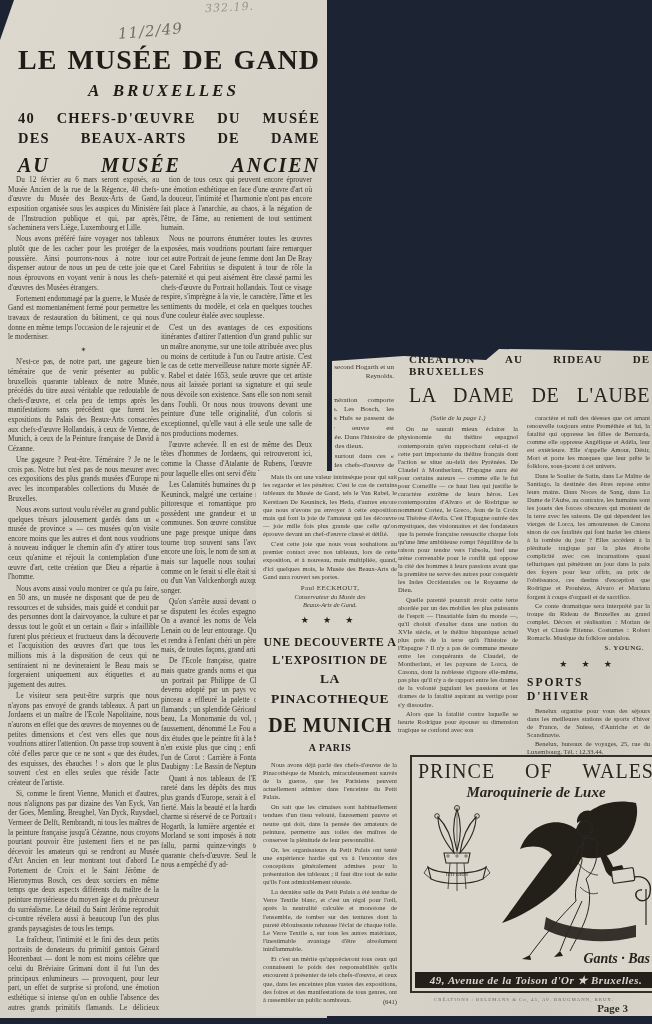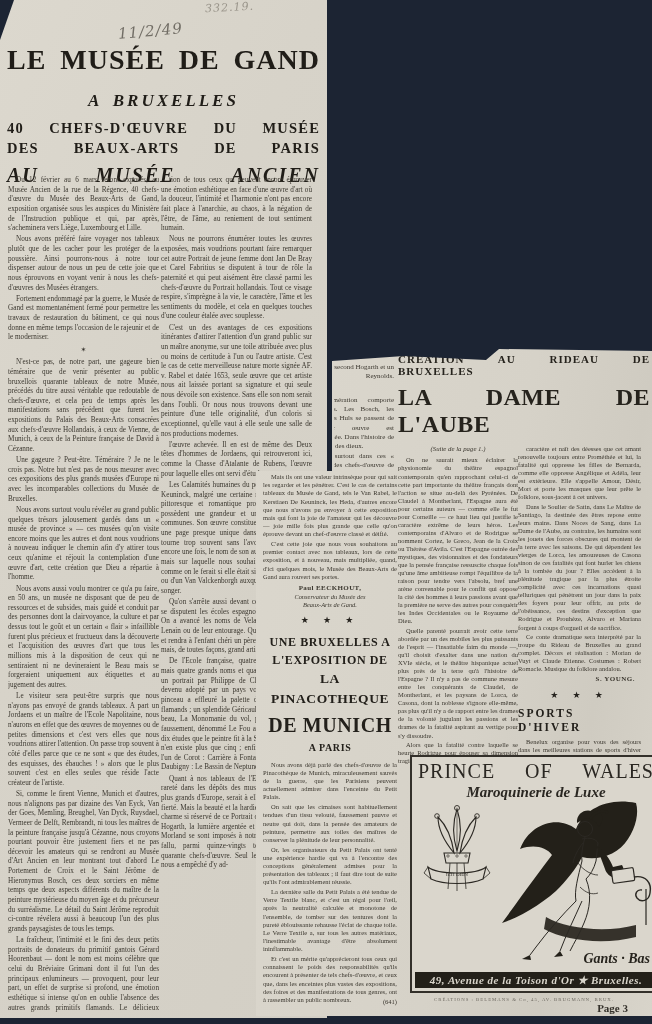--- a/index.html
+++ b/index.html
@@ -27,7 +27,7 @@
   #note-date{left:118px;top:22px;font-size:15px;color:#716d65;transform:rotate(-5deg);letter-spacing:1px;}
   
   #mast{position:absolute;left:7px;top:44px;width:313px;color:#201d18;}
-  .stretch{text-align:justify;text-align-last:justify;display:block;}
+  .stretch{text-align:justify;text-align-last:justify;display:block;margin-left:11px;}
   #mast .t1{font-size:28px;font-weight:bold;letter-spacing:1px;}
   #mast .t2{font-size:17px;font-style:italic;font-weight:bold;letter-spacing:3px;margin-top:15px;text-align:center;text-align-last:center;word-spacing:4px;}
   #mast .t3{font-size:14.5px;font-weight:bold;letter-spacing:1.2px;margin-top:9px;}

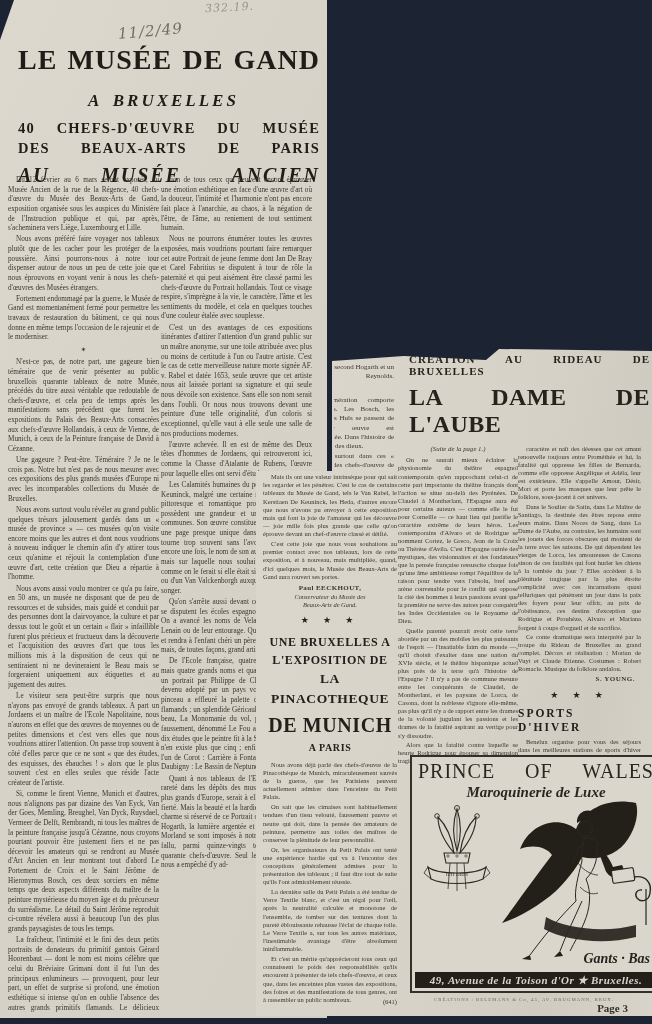--- a/index.html
+++ b/index.html
@@ -29,7 +29,7 @@
   #mast{position:absolute;left:7px;top:44px;width:313px;color:#201d18;}
   .stretch{text-align:justify;text-align-last:justify;display:block;margin-left:11px;}
   #mast .t1{font-size:28px;font-weight:bold;letter-spacing:1px;}
-  #mast .t2{font-size:17px;font-style:italic;font-weight:bold;letter-spacing:3px;margin-top:15px;text-align:center;text-align-last:center;word-spacing:4px;}
+  #mast .t2{font-size:17px;font-style:italic;font-weight:bold;letter-spacing:3px;margin-top:5px;text-align:center;text-align-last:center;word-spacing:4px;}
   #mast .t3{font-size:14.5px;font-weight:bold;letter-spacing:1.2px;margin-top:9px;}
   #mast .t4{font-size:14.5px;font-weight:bold;letter-spacing:1.2px;margin-top:3px;}
   #mast .t5{font-size:20px;font-style:italic;font-weight:bold;letter-spacing:2px;margin-top:7px;}

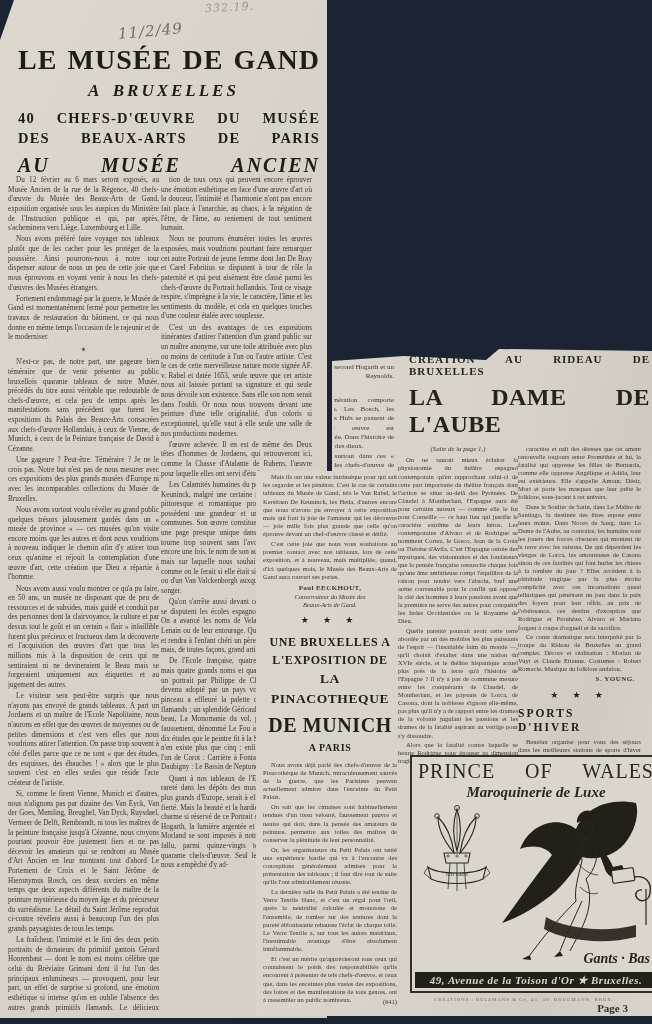--- a/index.html
+++ b/index.html
@@ -96,7 +96,7 @@
     <div class="t1 stretch">LE MUSÉE DE GAND</div>
     <div class="t2">A BRUXELLES</div>
     <div class="t3 stretch">40 CHEFS-D'ŒUVRE DU MUSÉE</div>
-    <div class="t4 stretch">DES BEAUX-ARTS DE PARIS</div>
+    <div class="t4 stretch">DES BEAUX-ARTS DE DAME</div>
     <div class="t5 stretch">AU MUSÉE ANCIEN</div>
   </div>
 

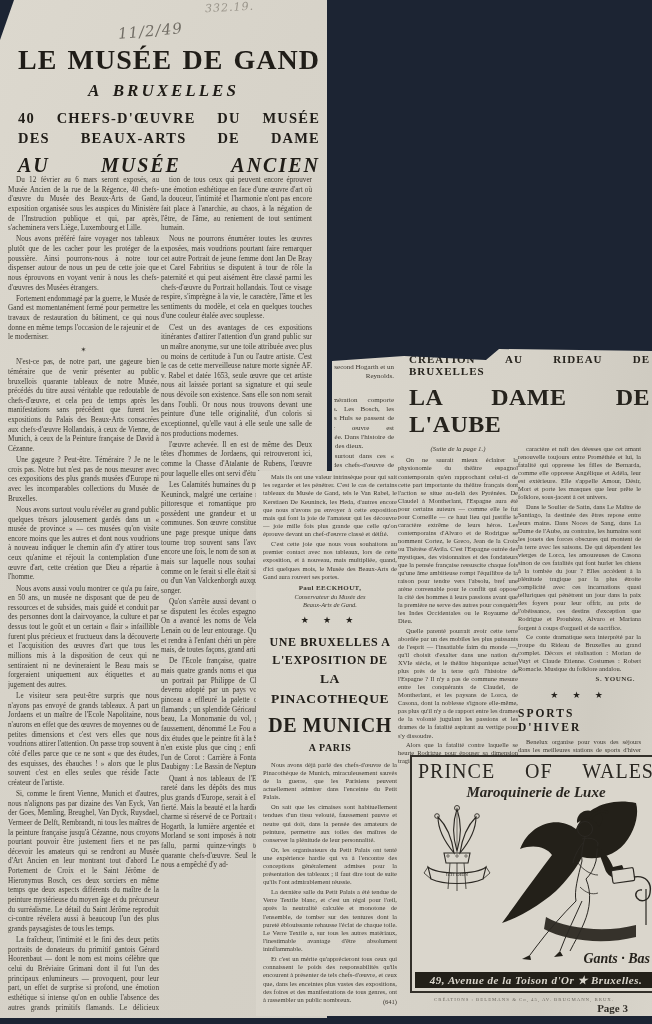--- a/index.html
+++ b/index.html
@@ -61,7 +61,7 @@
   
   #dame{position:absolute;left:142px;top:6px;width:252px;color:#26231d;}
   #dame-kicker{font-size:11px;font-weight:bold;letter-spacing:1px;word-spacing:3px;}
-  #dame-title{font-size:24px;font-weight:bold;margin-top:7px;letter-spacing:0.5px;}
+  #dame-title{font-size:20px;font-weight:normal;margin-top:7px;letter-spacing:0.5px;}
   #dame-cols{margin-top:7px;display:flex;gap:0;height:342px;overflow:hidden;}
   .dcol{font-size:6.5px;line-height:1.24;text-align:justify;color:#3b372f;}
   #dame-colB{width:120px;}

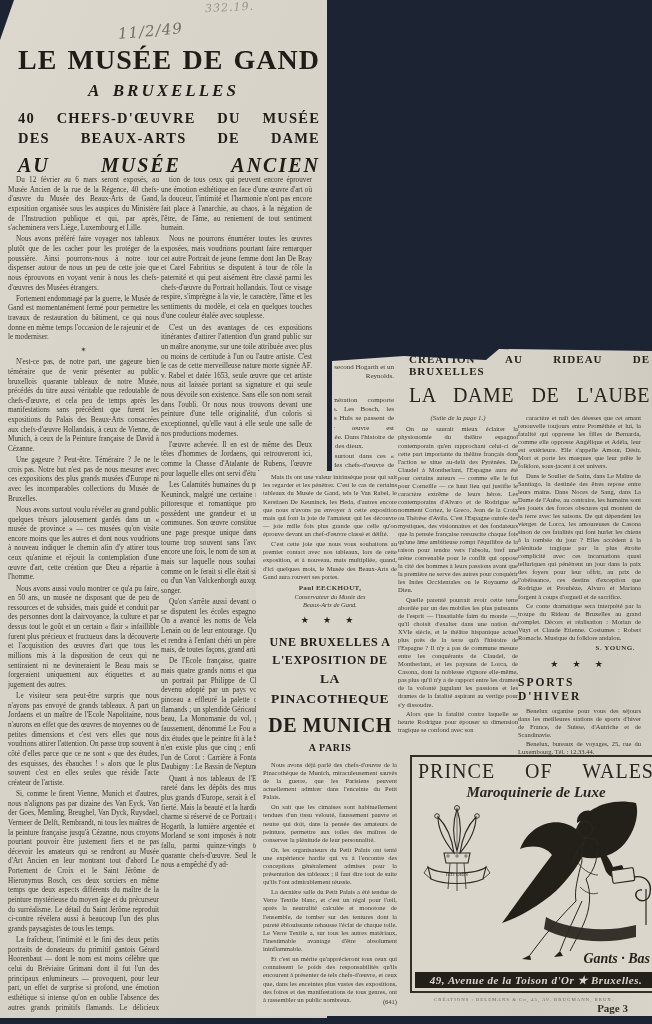--- a/index.html
+++ b/index.html
@@ -48,7 +48,7 @@
   #flap-col{position:absolute;left:7px;top:126px;width:134px;height:536px;overflow:hidden;
             font-size:6.5px;line-height:1.26;text-align:justify;color:#3b372f;}
   .sig{text-align:center;margin-top:3px;}
-  .sig .sig-name{font-weight:bold;font-size:7px;letter-spacing:0.4px;}
+  .sig .sig-name{font-weight:normal;font-size:7px;letter-spacing:0.4px;}
   .sig .sig-role{font-style:italic;font-size:6.4px;}
   #disc-head{margin:7px 0 6px 0;color:#23201b;font-weight:bold;text-align:center;}
   #disc-head .dhl{line-height:1.5;letter-spacing:0.6px;}

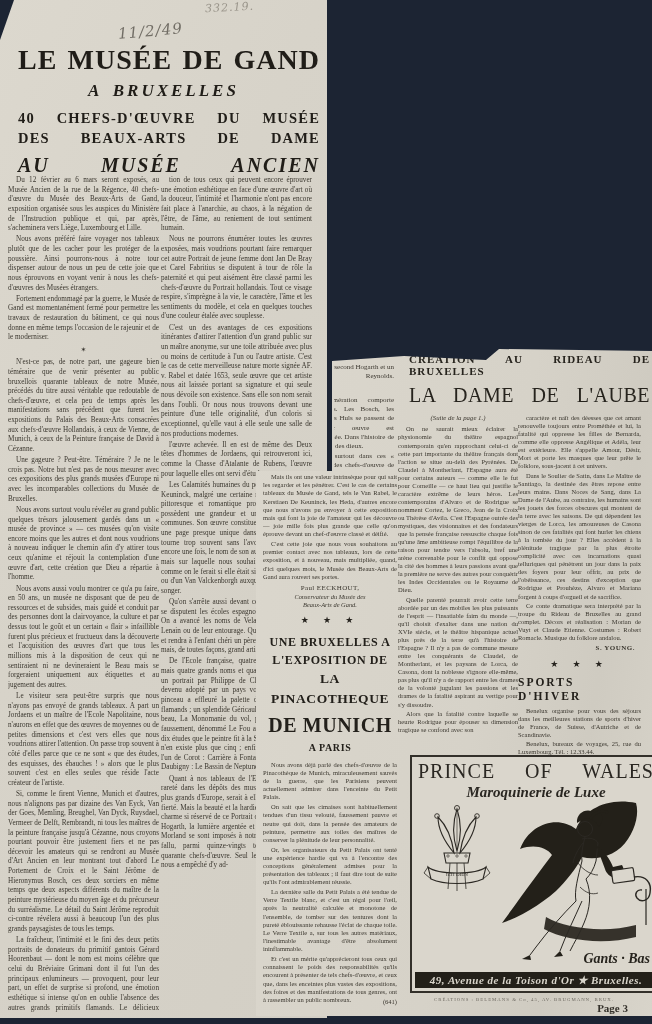--- a/index.html
+++ b/index.html
@@ -159,7 +159,7 @@
     </div>
     <div class="stars3">★ ★ ★</div>
     <div id="disc-head">
-        <div class="dhl">UNE BRUXELLES A</div>
+        <div class="dhl">UNE DECOUVERTE A</div>
         <div class="dhl">L'EXPOSITION DE</div>
         <div class="dhl">LA PINACOTHEQUE</div>
         <div class="dhl">DE MUNICH</div>

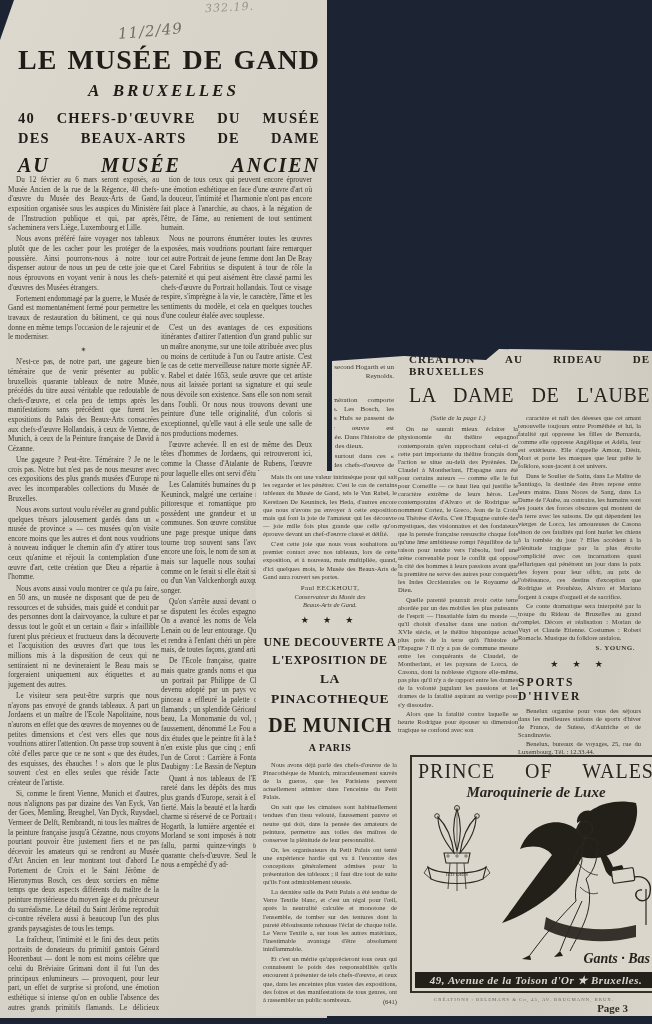--- a/index.html
+++ b/index.html
@@ -62,7 +62,7 @@
   #dame{position:absolute;left:142px;top:6px;width:252px;color:#26231d;}
   #dame-kicker{font-size:11px;font-weight:bold;letter-spacing:1px;word-spacing:3px;}
   #dame-title{font-size:20px;font-weight:normal;margin-top:7px;letter-spacing:0.5px;}
-  #dame-cols{margin-top:7px;display:flex;gap:0;height:342px;overflow:hidden;}
+  #dame-cols{margin-top:7px;display:flex;gap:9px;height:342px;overflow:hidden;}
   .dcol{font-size:6.5px;line-height:1.24;text-align:justify;color:#3b372f;}
   #dame-colB{width:120px;}
   #dame-colC{width:123px;}

